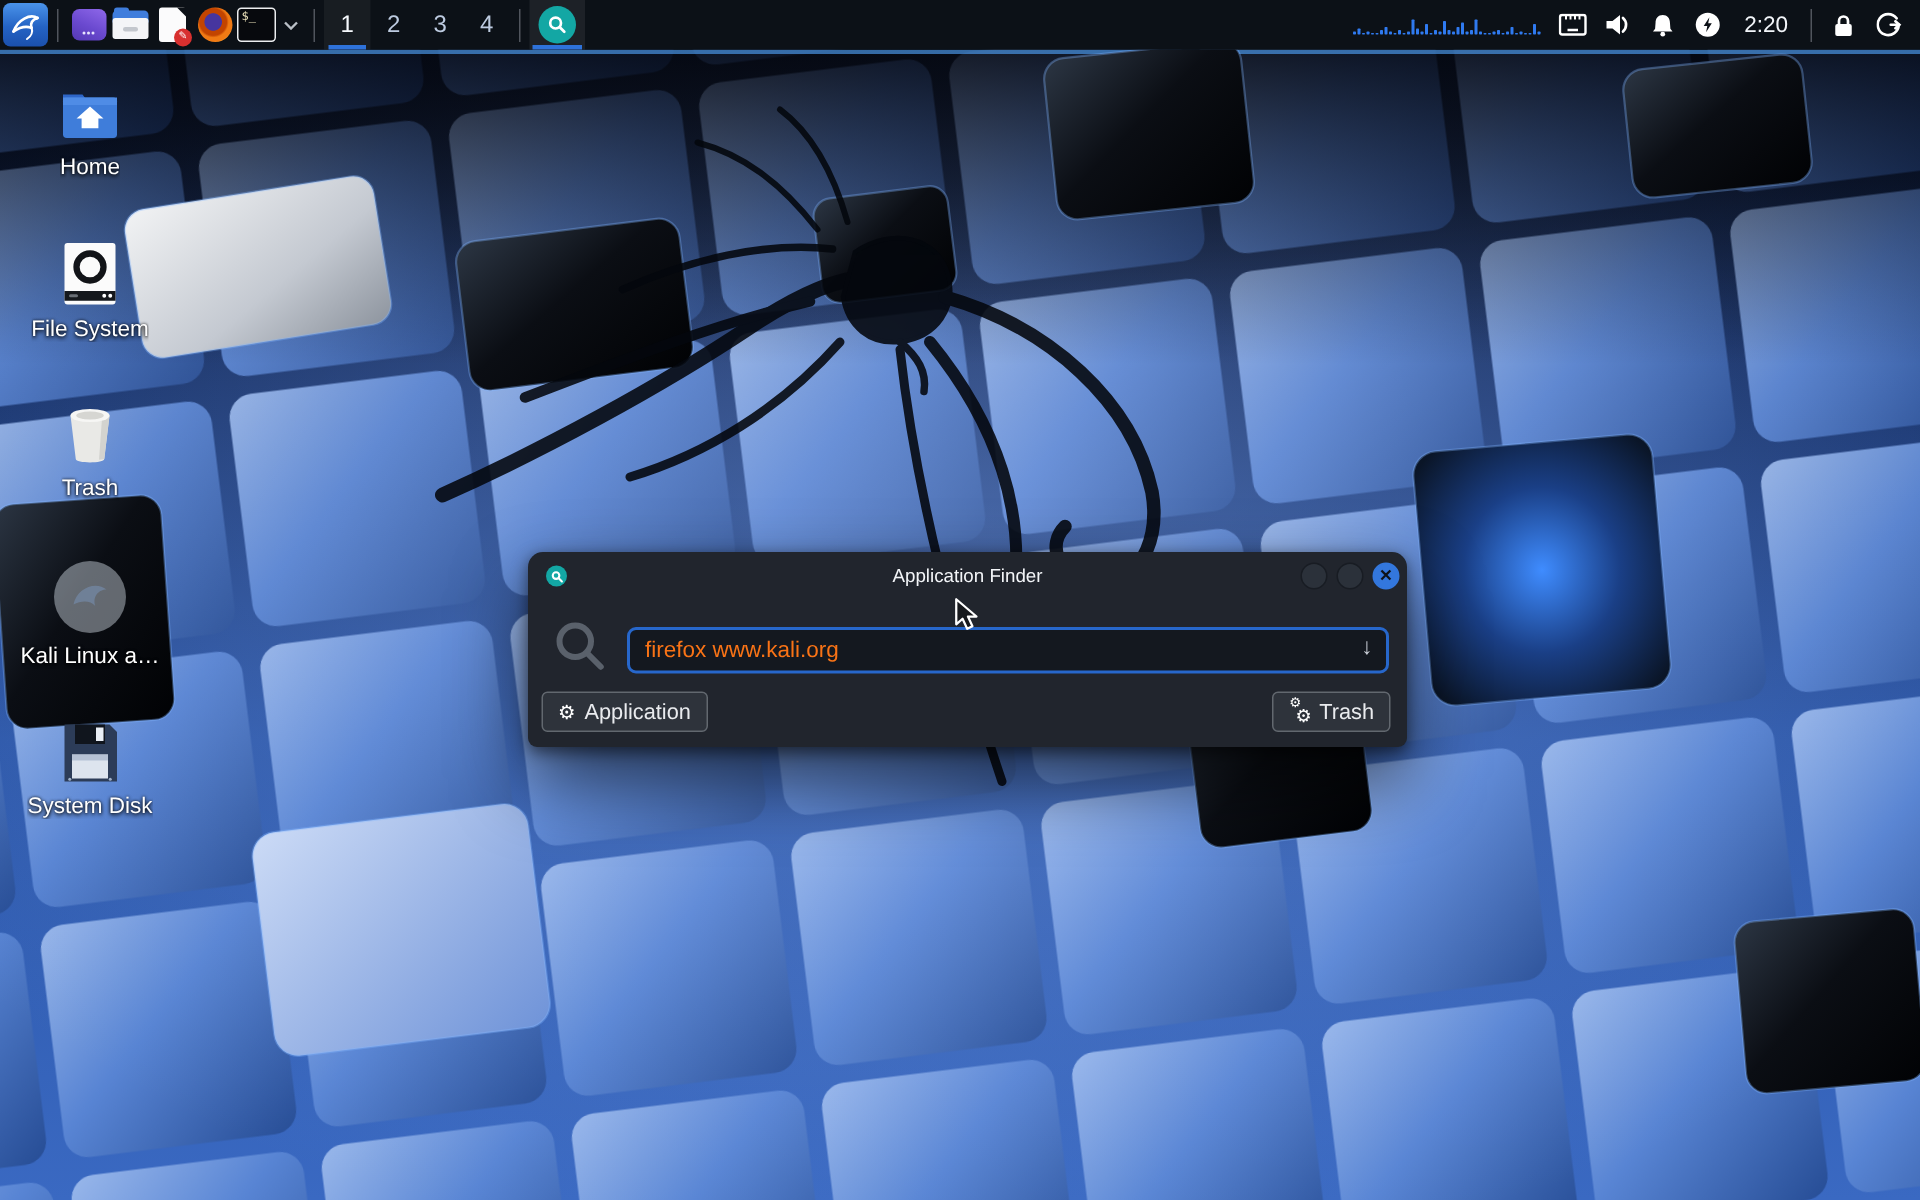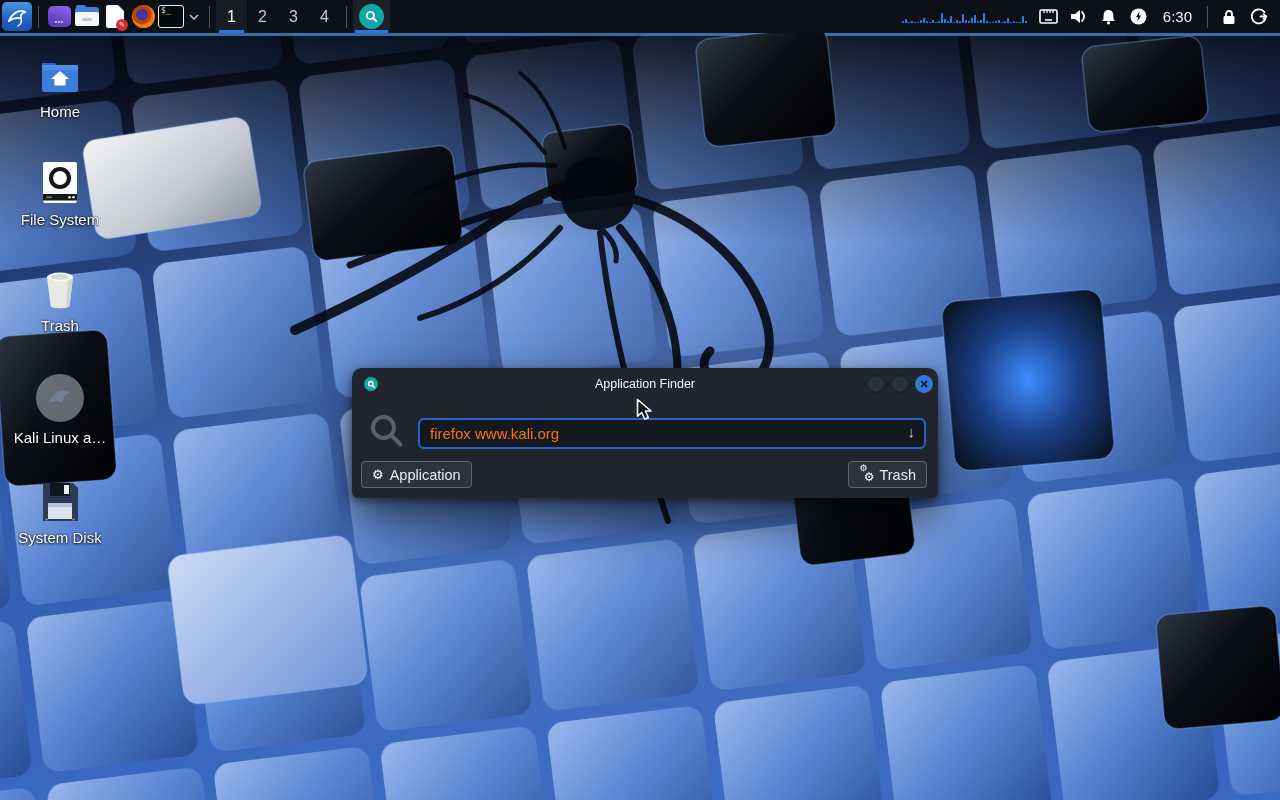--- a/index.html
+++ b/index.html
@@ -283,7 +283,7 @@
         <path d="M9.6 3.5 L5.8 9.3 H8.2 L7.4 13.5 L11.2 7.5 H8.8 Z" fill="#0c1117"></path>
       </svg>
     </button>
-    <span class="clock">6:30</span>
+    <span class="clock">2:20</span>
     <div class="sep"></div>
     <button class="tray-btn">
       <svg width="14" height="16" viewBox="0 0 14 16">

